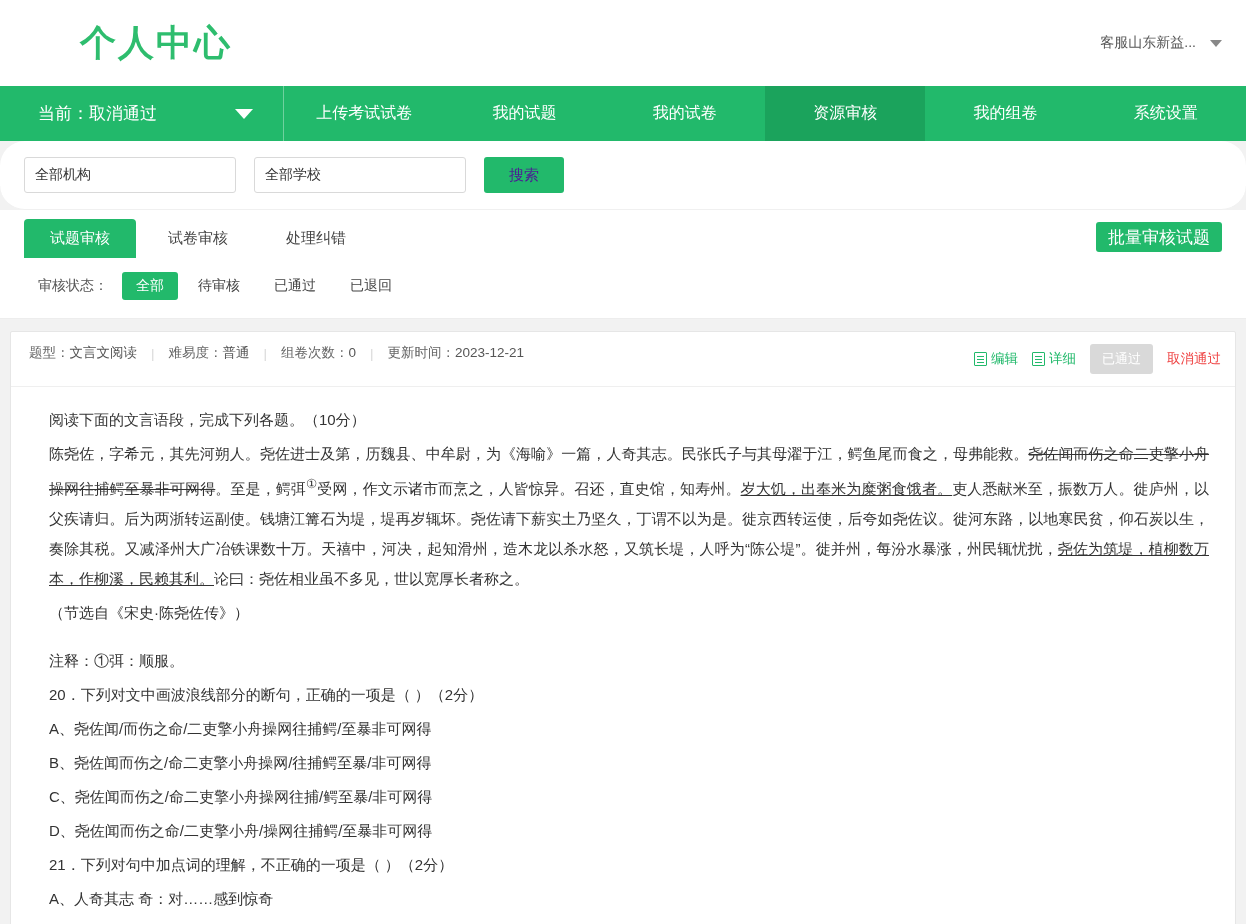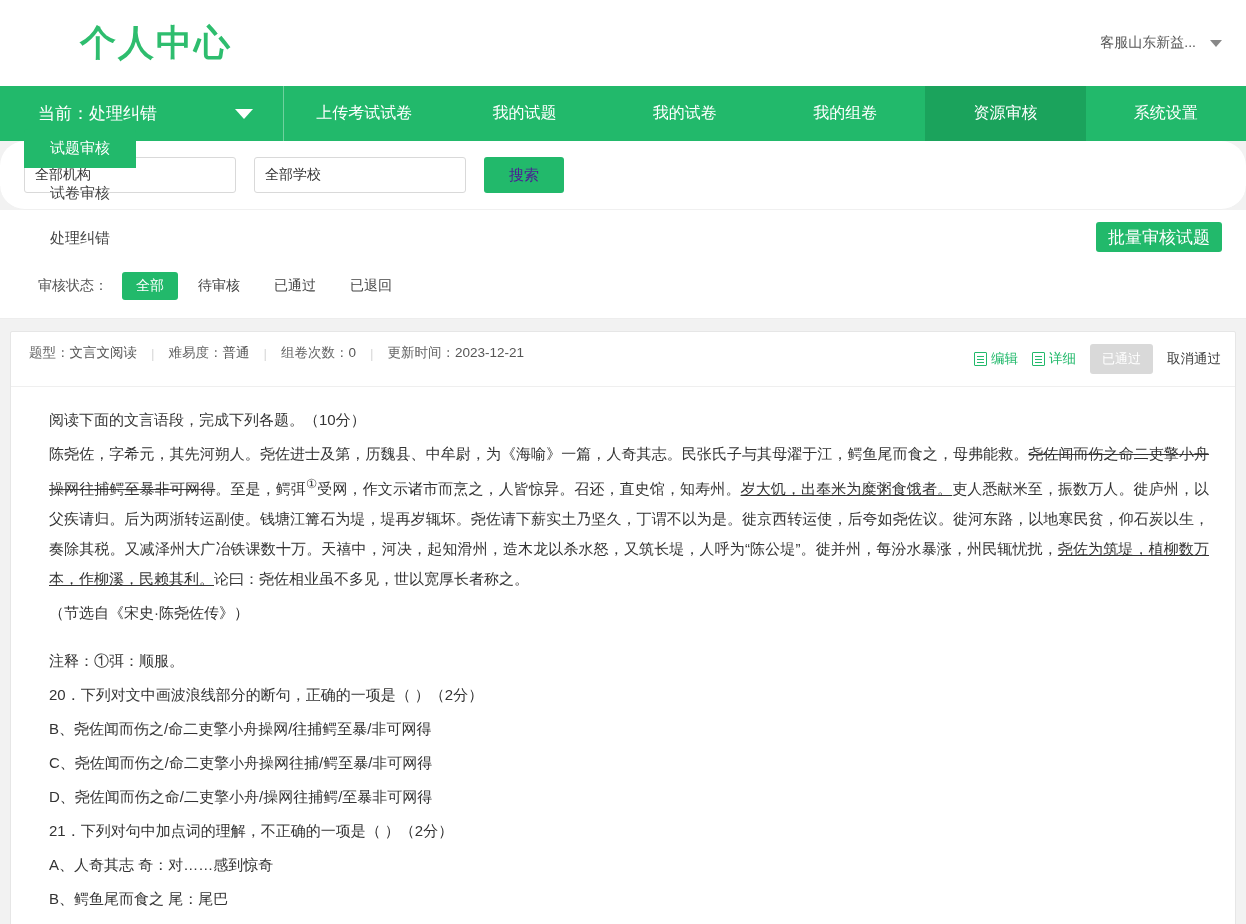--- a/index.html
+++ b/index.html
@@ -275,7 +275,7 @@
 
 <div class="navbar">
   <div class="nav-current">
-    <span>当前：处理纠错</span>
+    <span>当前：取消通过</span>
     <span class="caret"></span>
   </div>
   <div class="nav-items">

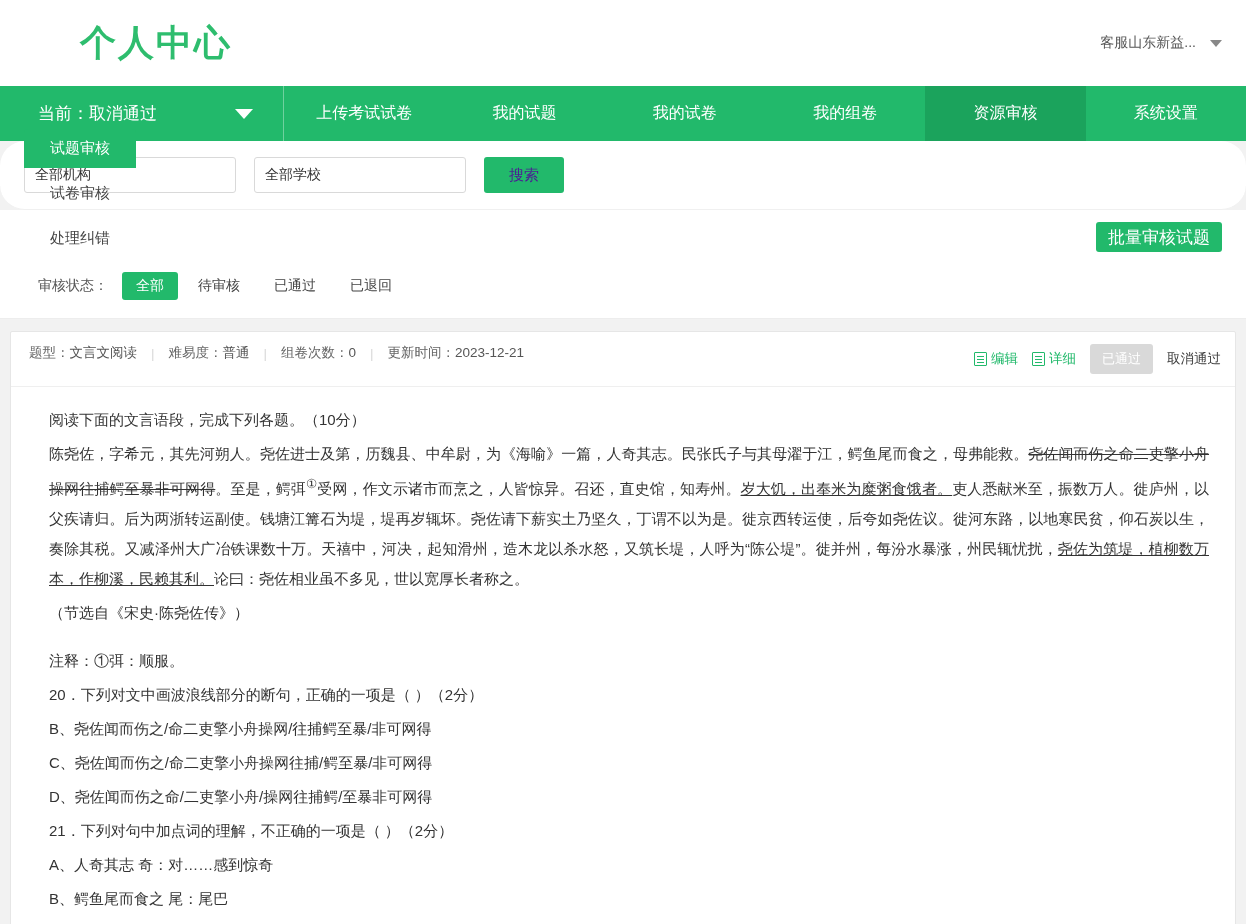--- a/index.html
+++ b/index.html
@@ -288,11 +288,11 @@
     <div class="nav-item">
         <span>我的试卷</span>
       </div>
-    <div class="nav-item">
-        <span>我的组卷</span>
-      </div>
     <div class="nav-item active">
         <span>资源审核</span>
+      </div>
+    <div class="nav-item">
+        <span>我的组卷</span>
       </div>
     <div class="nav-item">
         <span>系统设置</span>

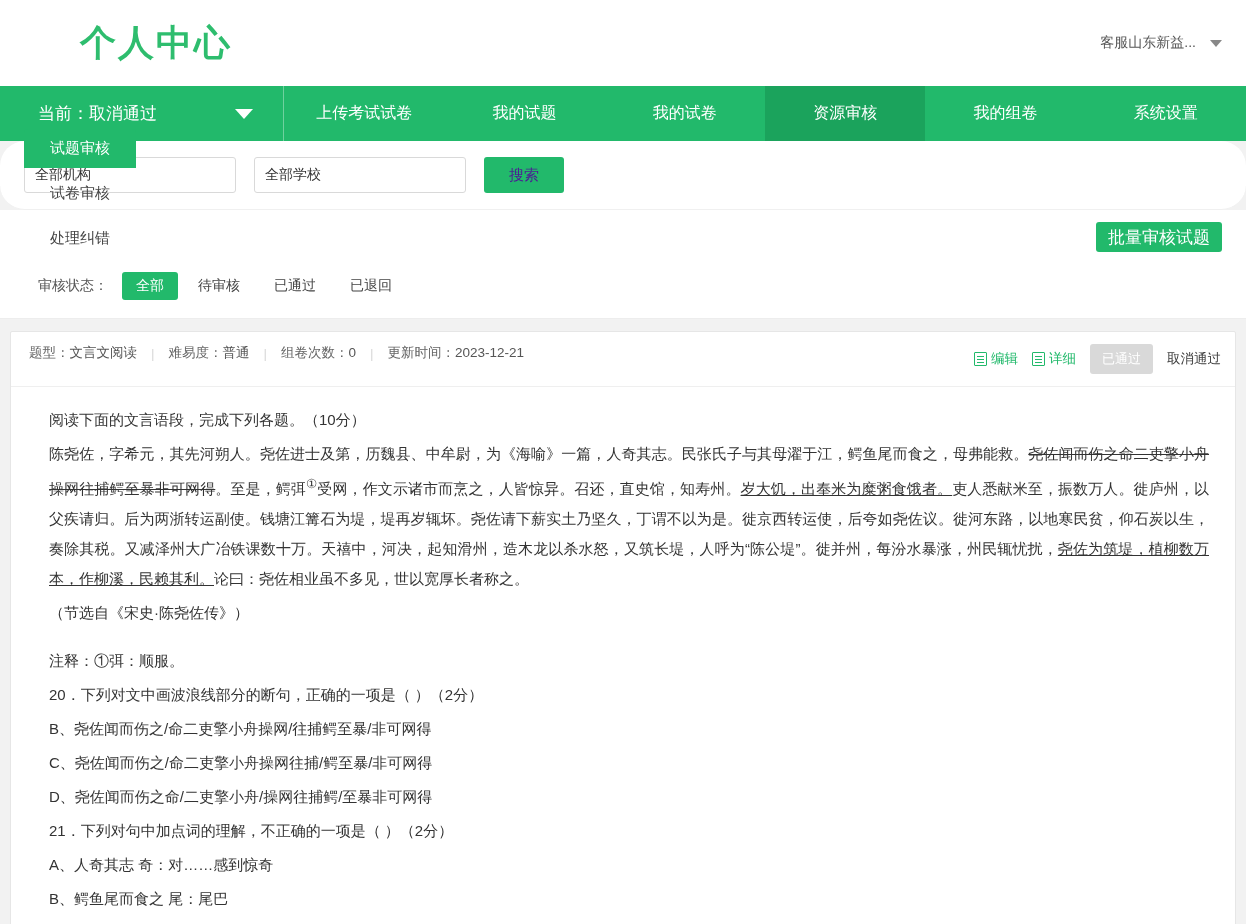--- a/index.html
+++ b/index.html
@@ -133,7 +133,6 @@
     display: flex;
     align-items: flex-end;
     gap: 6px;
-    flex-direction: column;
   }
   .tab {
     padding: 10px 26px;

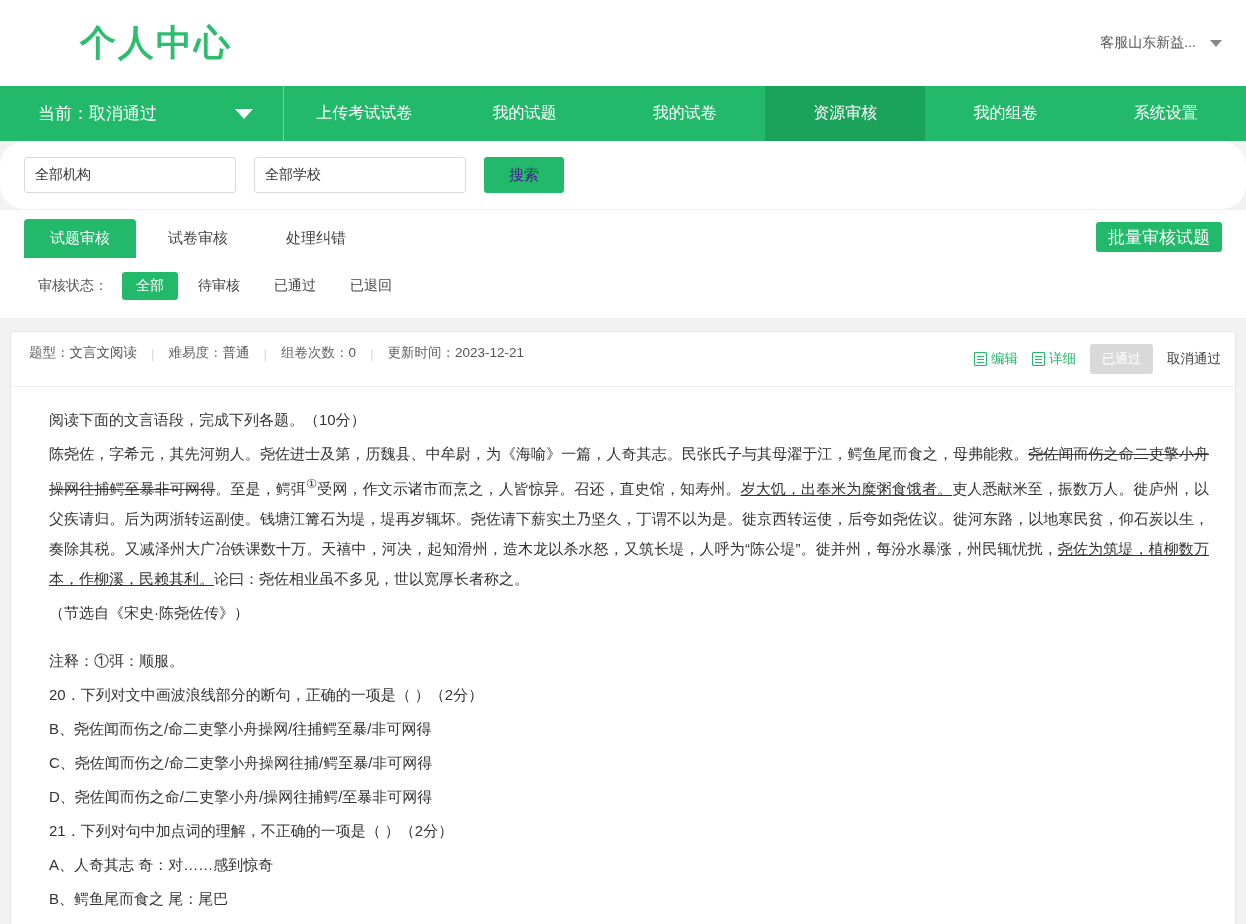--- a/index.html
+++ b/index.html
@@ -242,7 +242,7 @@
     font-size: 13px;
   }
   .act-cancel {
-    color: #404040;
+    color: #ef4444;
     cursor: pointer;
   }
 

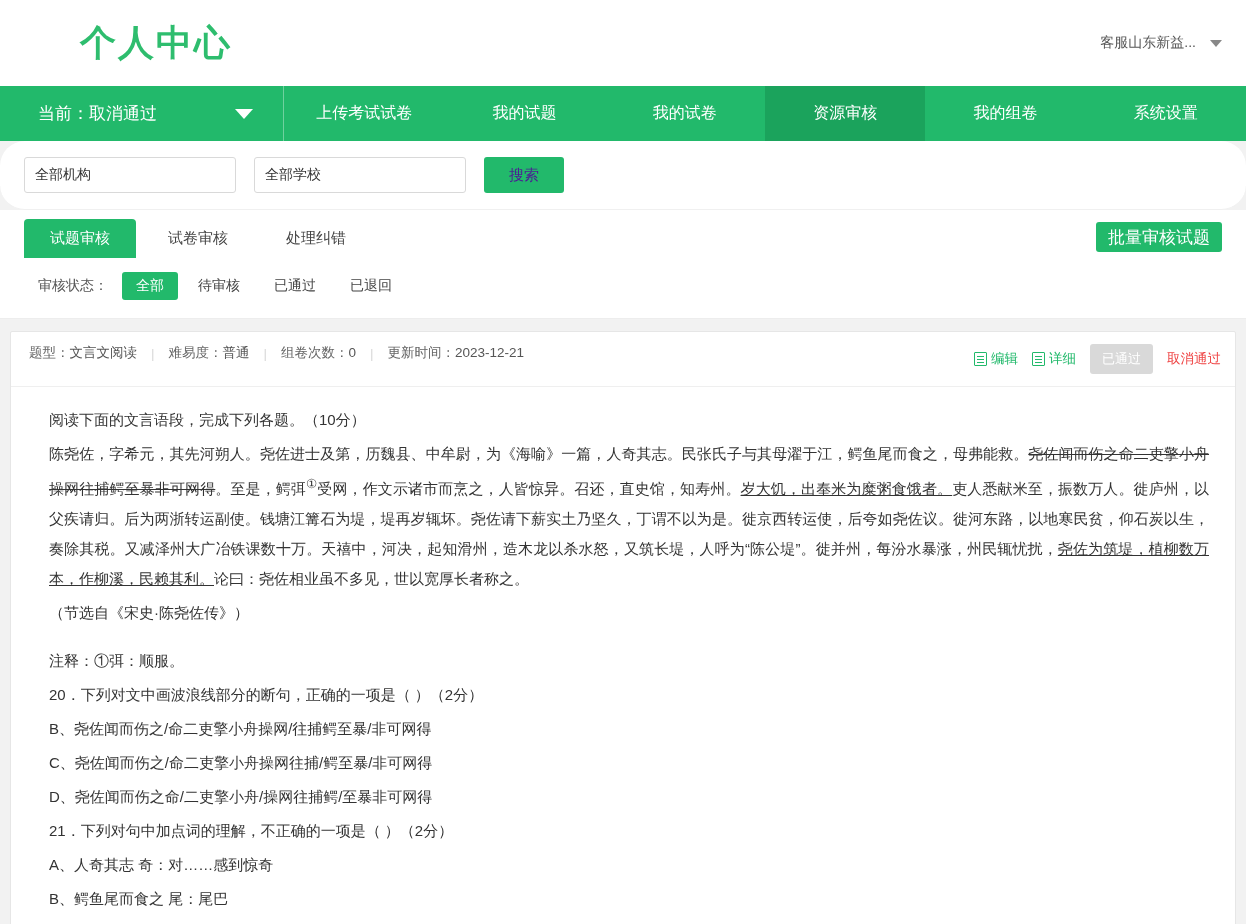--- a/index.html
+++ b/index.html
@@ -366,6 +366,7 @@
     <div class="gap"></div>
     <p>注释：①弭：顺服。</p>
     <p>20．下列对文中画波浪线部分的断句，正确的一项是（  ）（2分）</p>
+    <p class="opt">A、尧佐闻/而伤之命/二吏擎小舟操网往捕鳄/至暴非可网得</p>
     <p class="opt">B、尧佐闻而伤之/命二吏擎小舟操网/往捕鳄至暴/非可网得</p>
     <p class="opt">C、尧佐闻而伤之/命二吏擎小舟操网往捕/鳄至暴/非可网得</p>
     <p class="opt">D、尧佐闻而伤之命/二吏擎小舟/操网往捕鳄/至暴非可网得</p>

